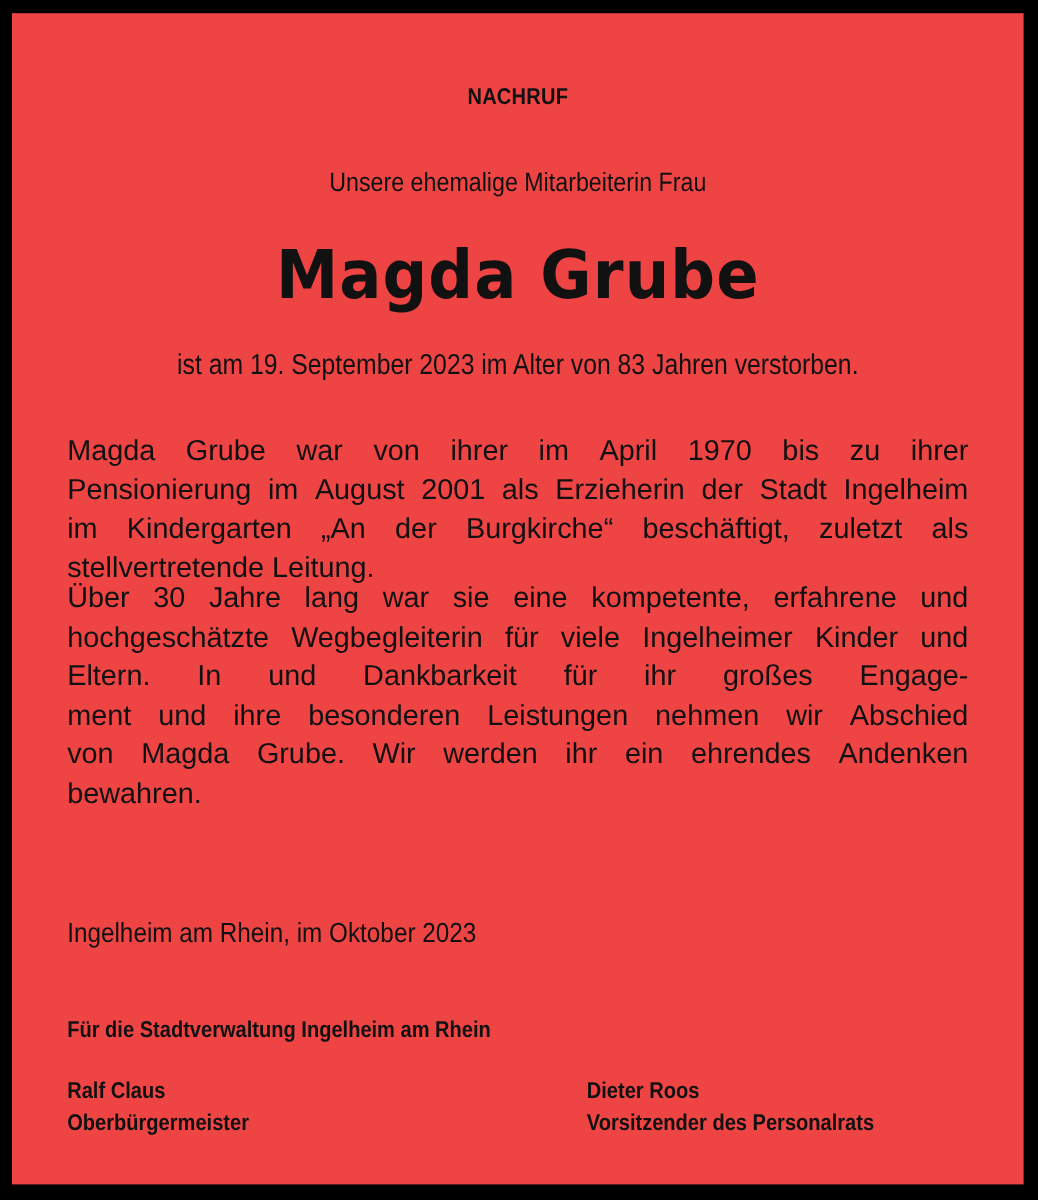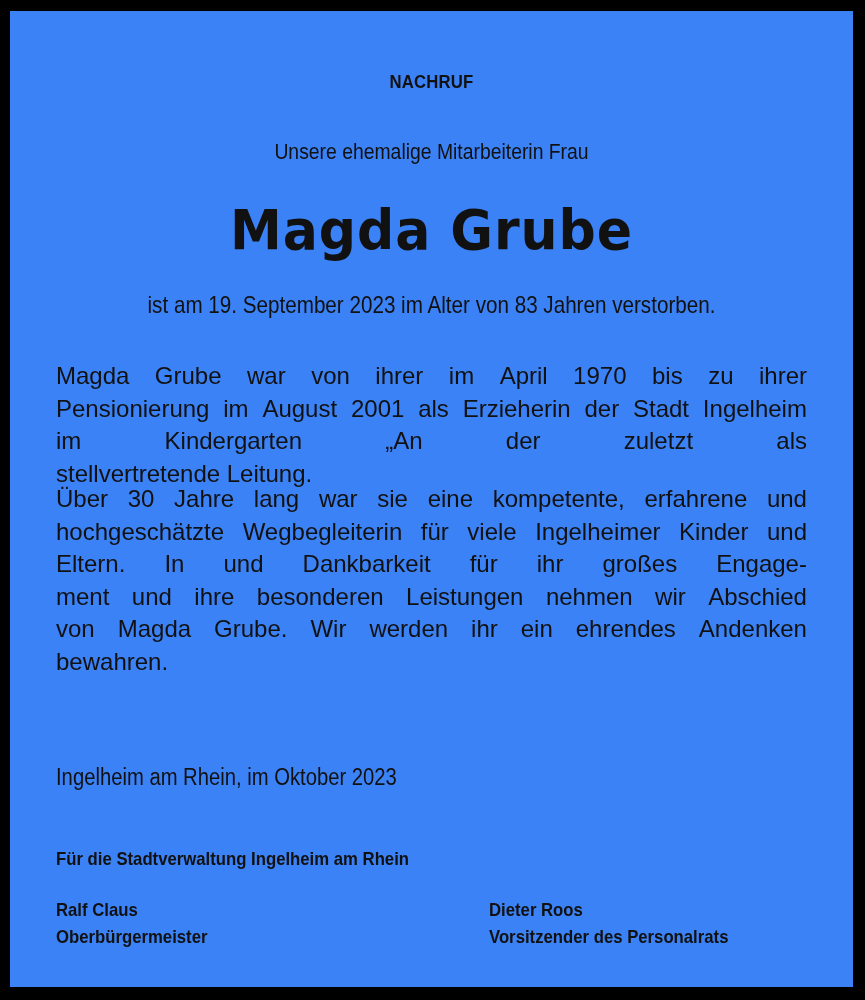--- a/index.html
+++ b/index.html
@@ -15,7 +15,7 @@
       position: absolute;
       left: 10px; top: 11px;
       width: 843px; height: 976px;
-      background: #3b82f6;
+      background: #ef4444;
     }
     .abs { position: absolute; white-space: nowrap; }
     .center { left: 0; right: 0; text-align: center; }

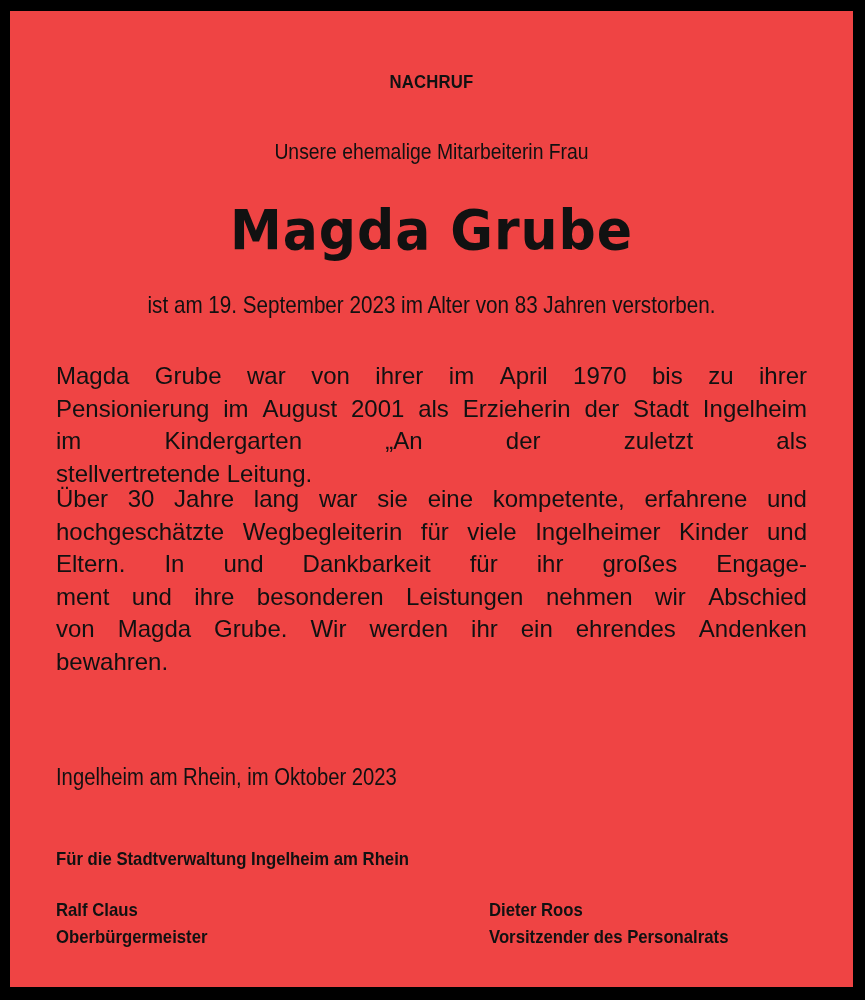--- a/index.html
+++ b/index.html
@@ -90,6 +90,7 @@
         <span>Kindergarten</span>
         <span>„An</span>
         <span>der</span>
+        <span>Burgkirche“</span>
         <span>zuletzt</span>
         <span>als</span>
       </div>

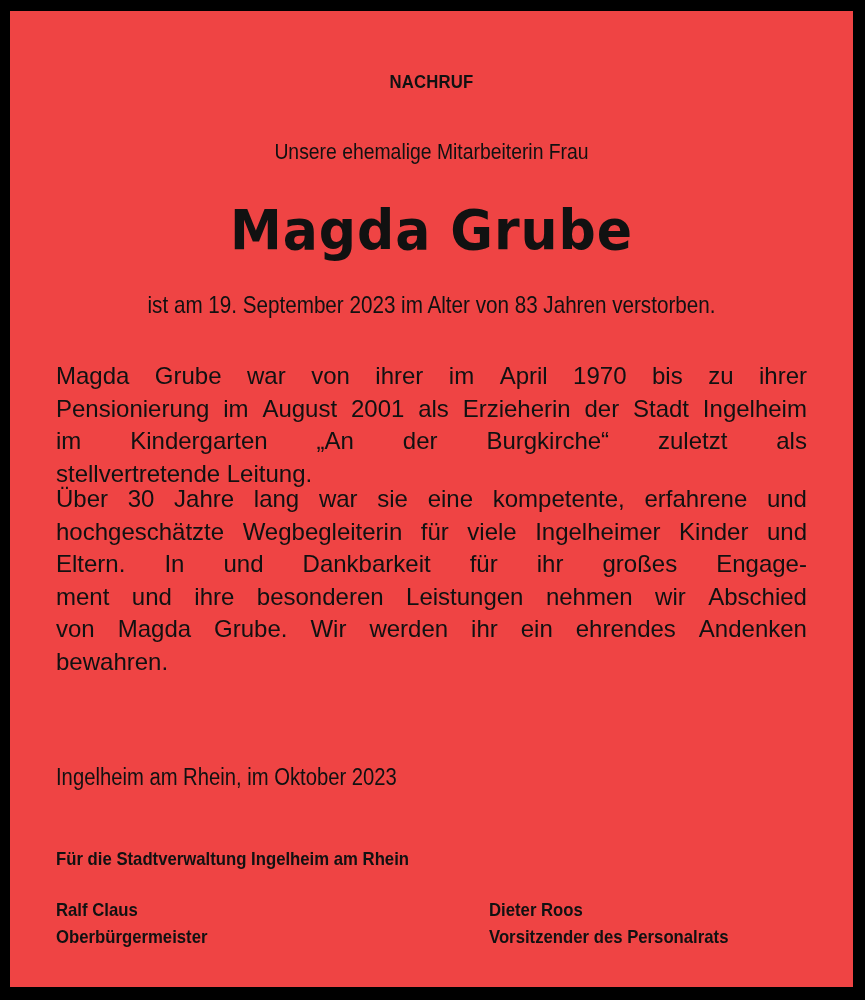--- a/index.html
+++ b/index.html
@@ -91,6 +91,7 @@
         <span>„An</span>
         <span>der</span>
         <span>Burgkirche“</span>
+        <span>beschäftigt,</span>
         <span>zuletzt</span>
         <span>als</span>
       </div>

